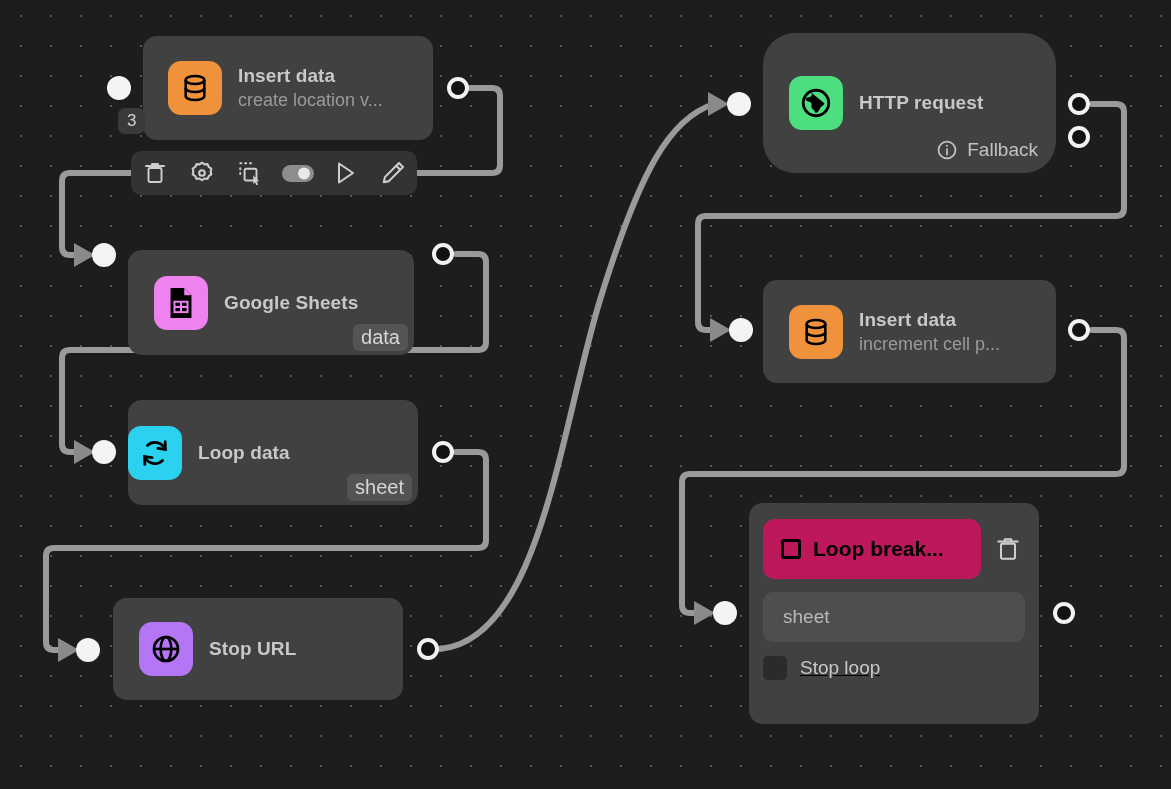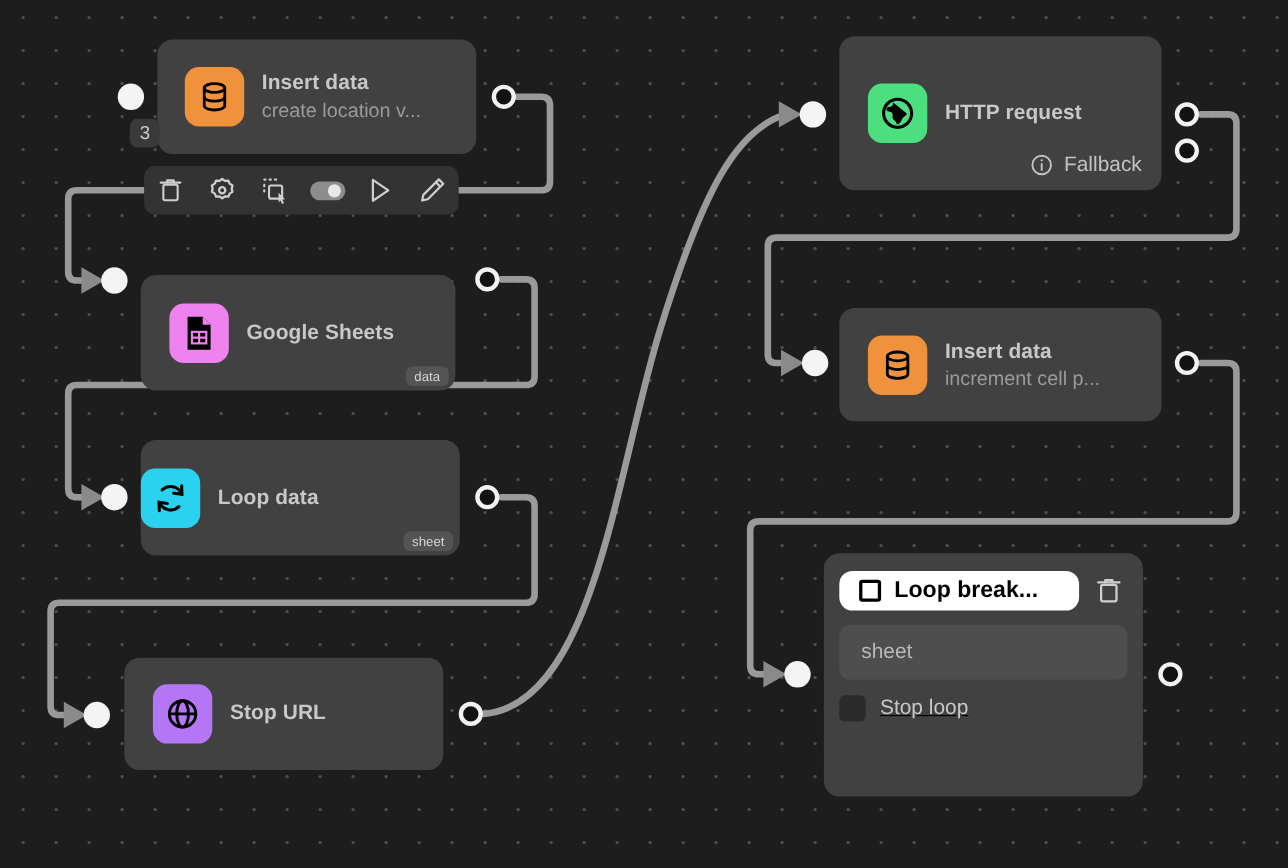--- a/index.html
+++ b/index.html
@@ -235,7 +235,7 @@
   <div class="port-in" style="left:76px;  top:638px;"></div>
   <div class="port-out" style="left:417px; top:638px;"></div>
 
-  <div class="node" id="n-http" style="left:763px; top:33px; width:293px; height:140px; padding-left:26px;">
+  <div class="node" id="n-http" style="left:763px; top:33px; width:293px; height:140px; padding-left:26px;border-radius:32px;">
     <div class="node-icon" style="background:#4DDE80;">
       <svg width="34" height="34" viewBox="0 0 24 24">
         <circle cx="12" cy="12" r="9" fill="none" stroke="#000" stroke-width="2"></circle>

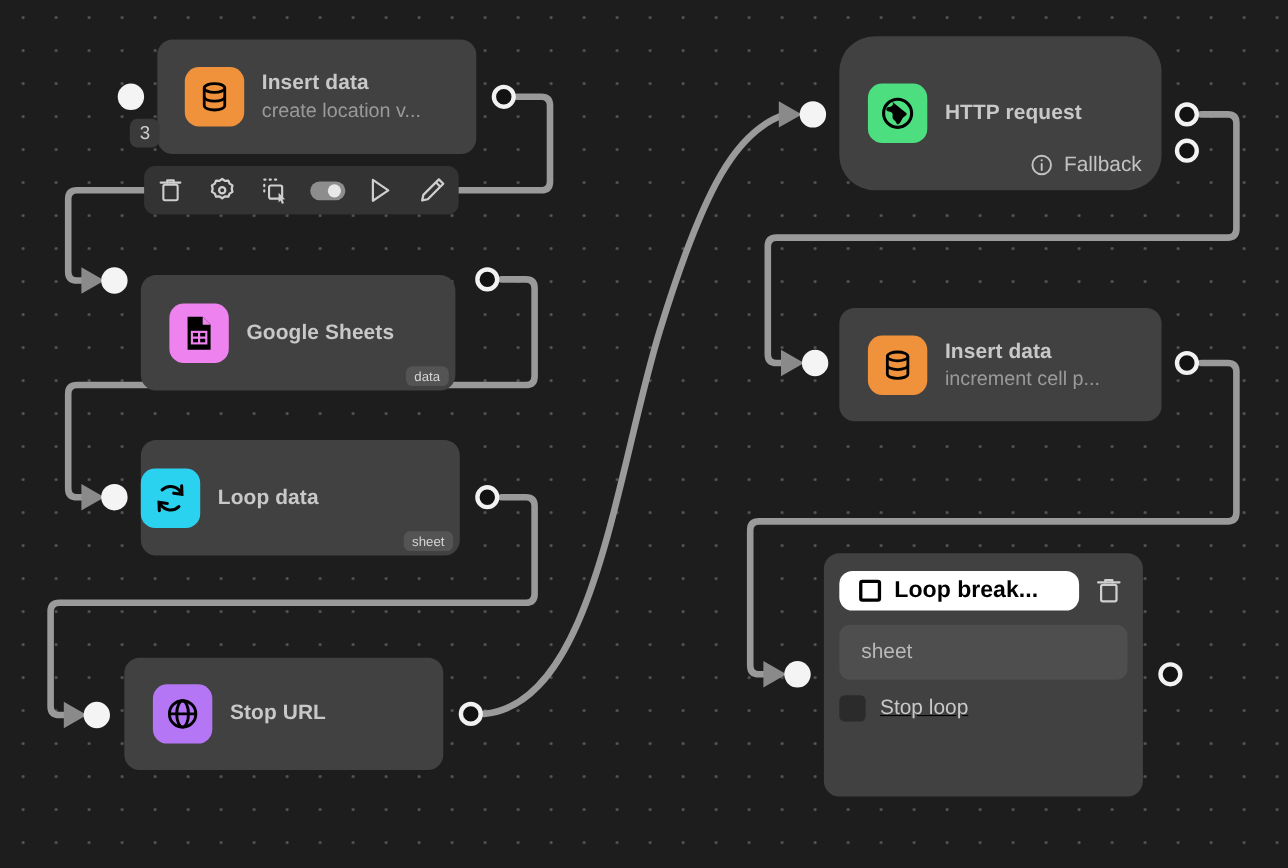--- a/index.html
+++ b/index.html
@@ -43,7 +43,7 @@
   .node-badge {
     position:absolute; right:6px; bottom:4px;
     background:#545454; color:#d6d6d6;
-    font-size:12px; padding:2px 8px; border-radius:6px;
+    font-size:20px; padding:2px 8px; border-radius:6px;
   }
   .left-badge {
     position:absolute; background:#3a3a3a; color:#cfcfcf;

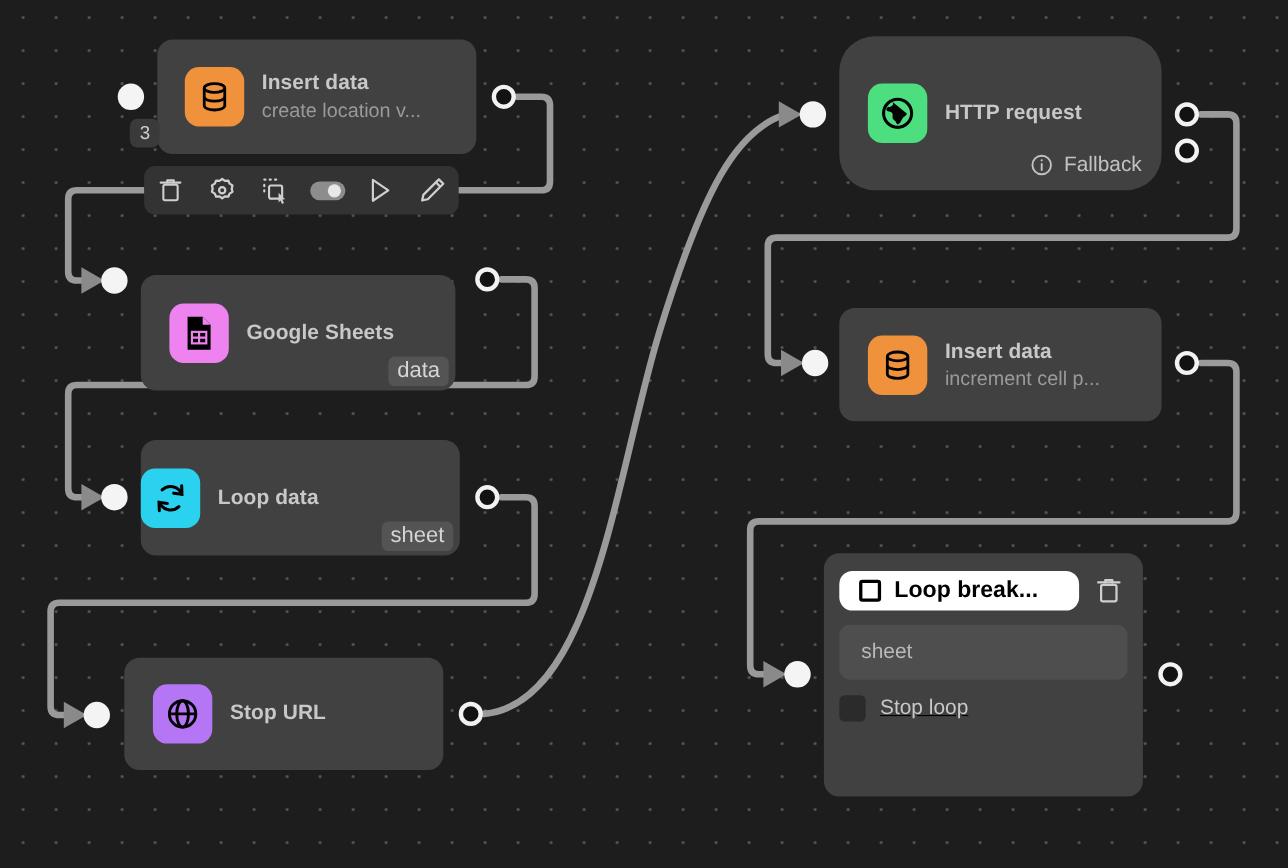--- a/index.html
+++ b/index.html
@@ -77,7 +77,7 @@
   }
   .lb-row { display:flex; align-items:center; gap:10px; }
   .lb-head {
-    background:#ffffff; border-radius:12px; height:36px;
+    background:#be185d; border-radius:12px; height:60px;
     display:flex; align-items:center; gap:12px; padding:0 18px; flex:1 1 auto;
     min-width:0;
   }

